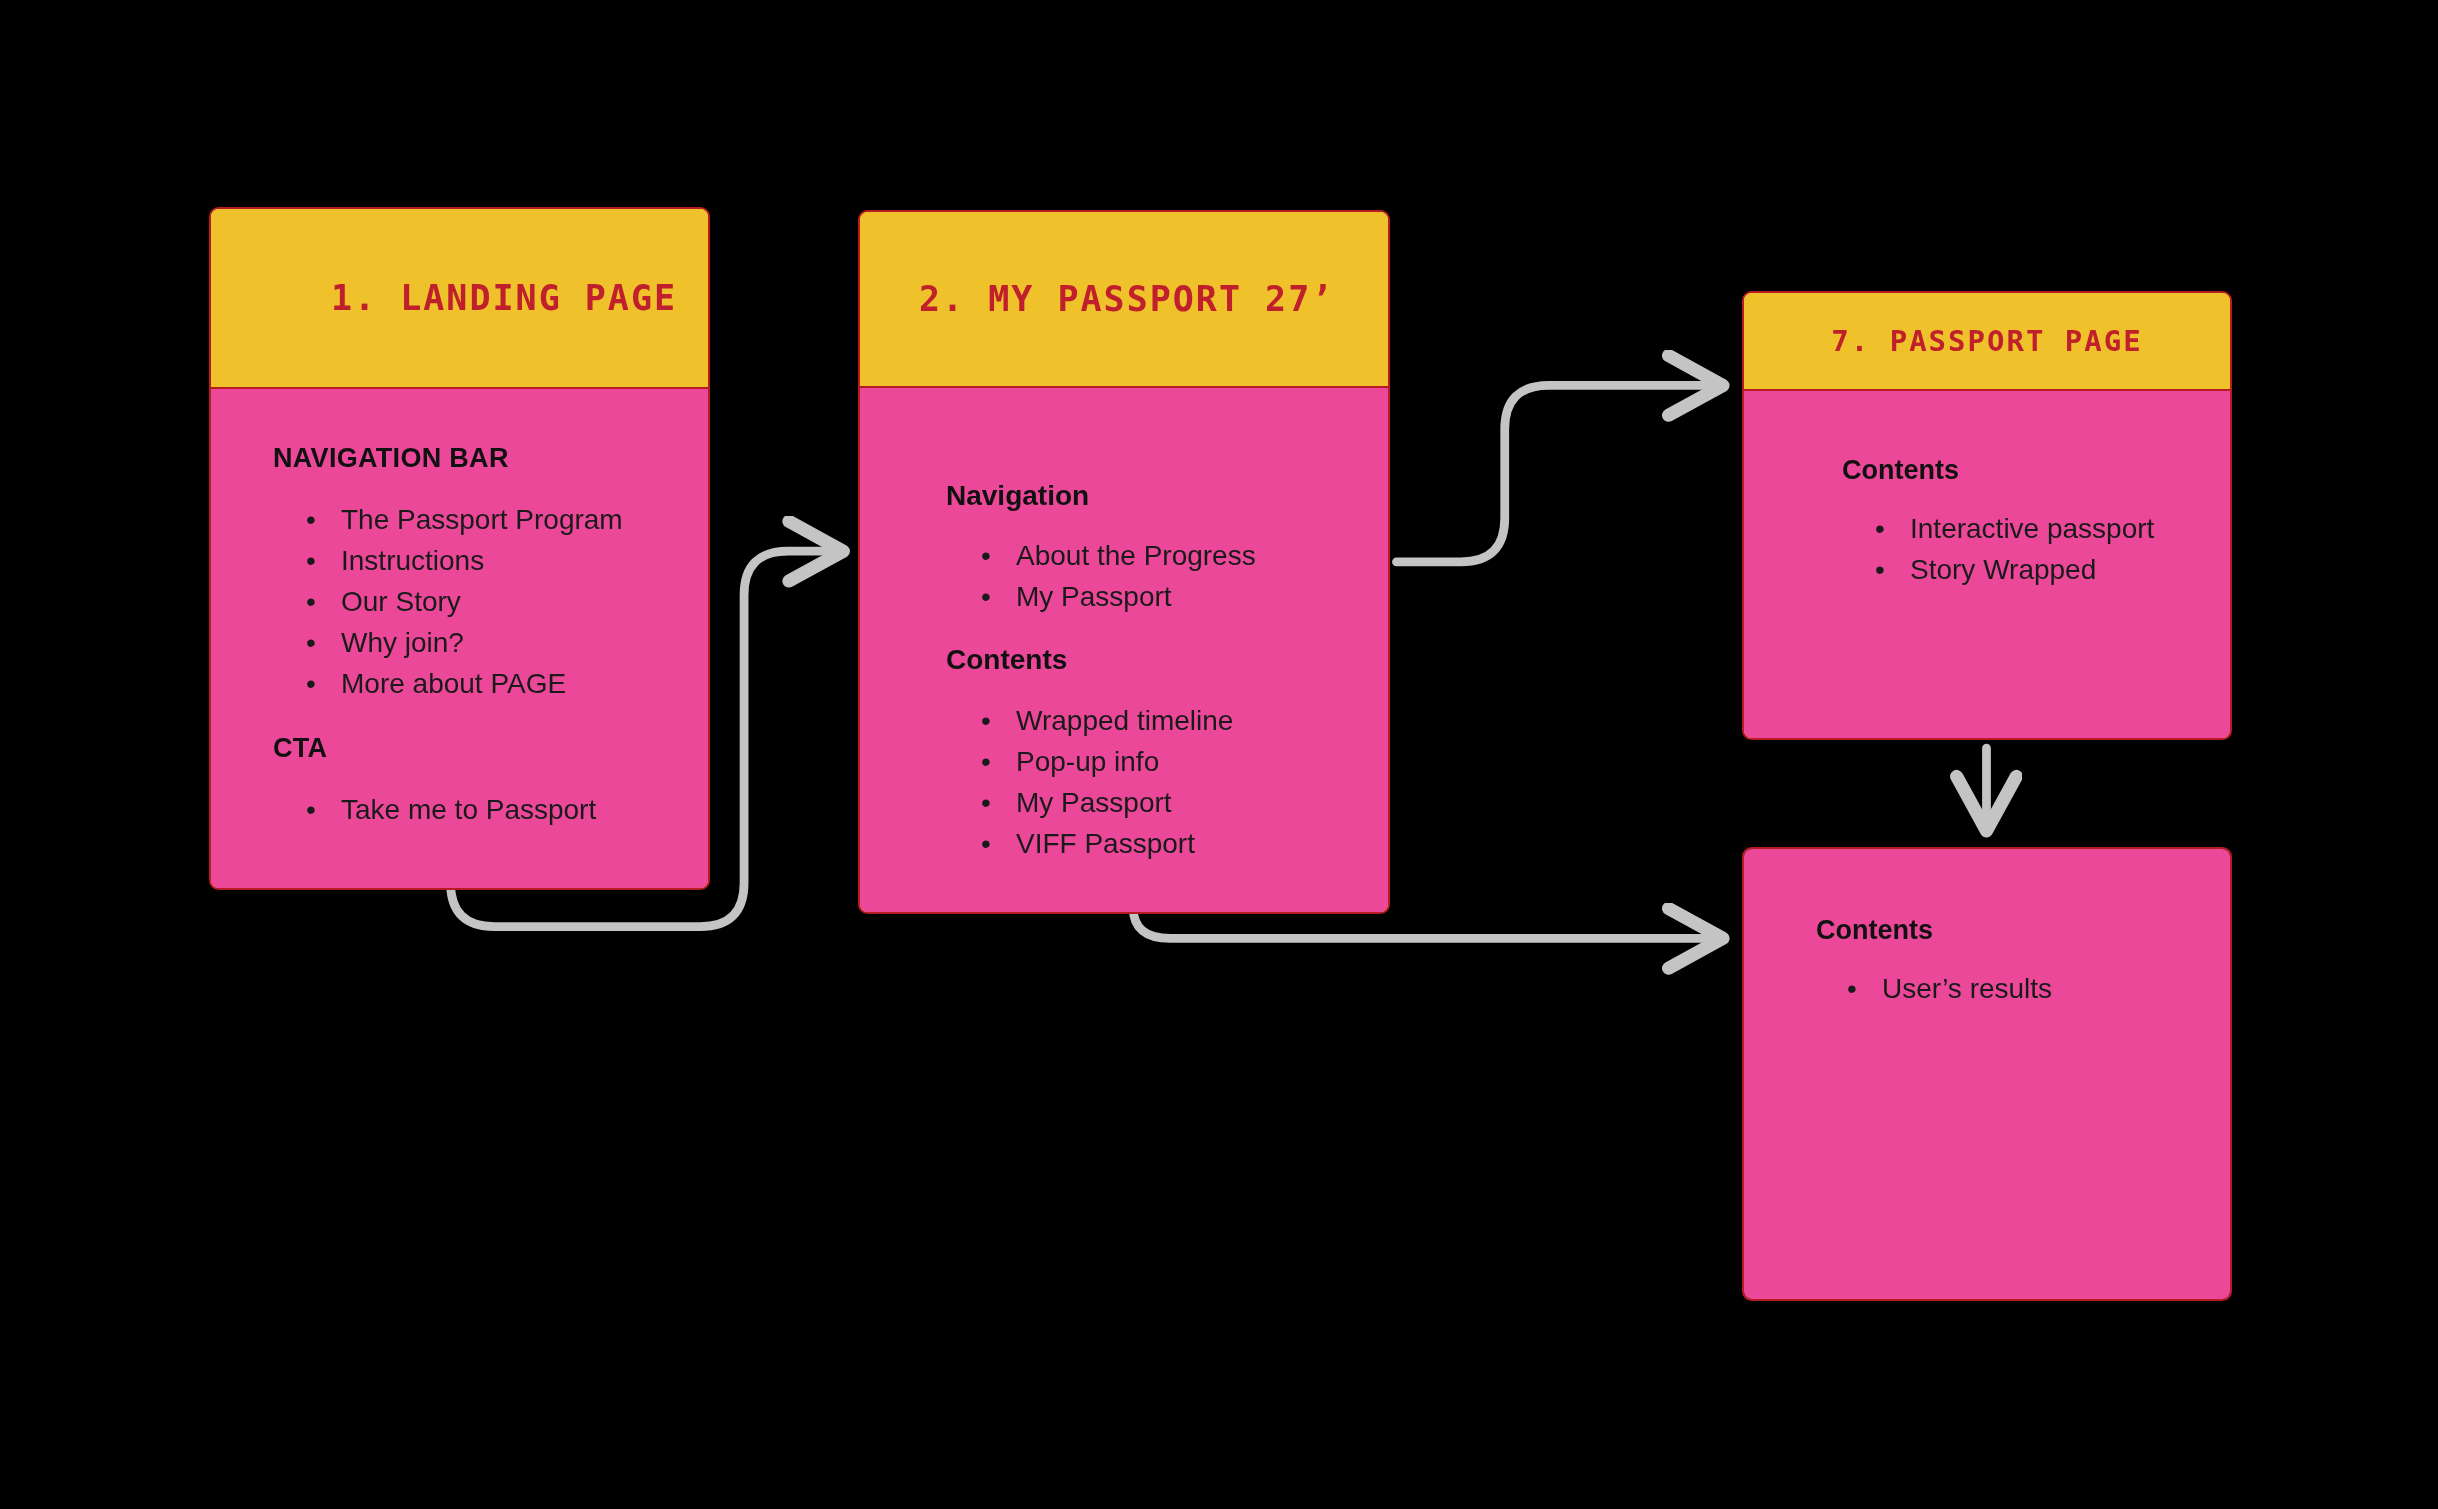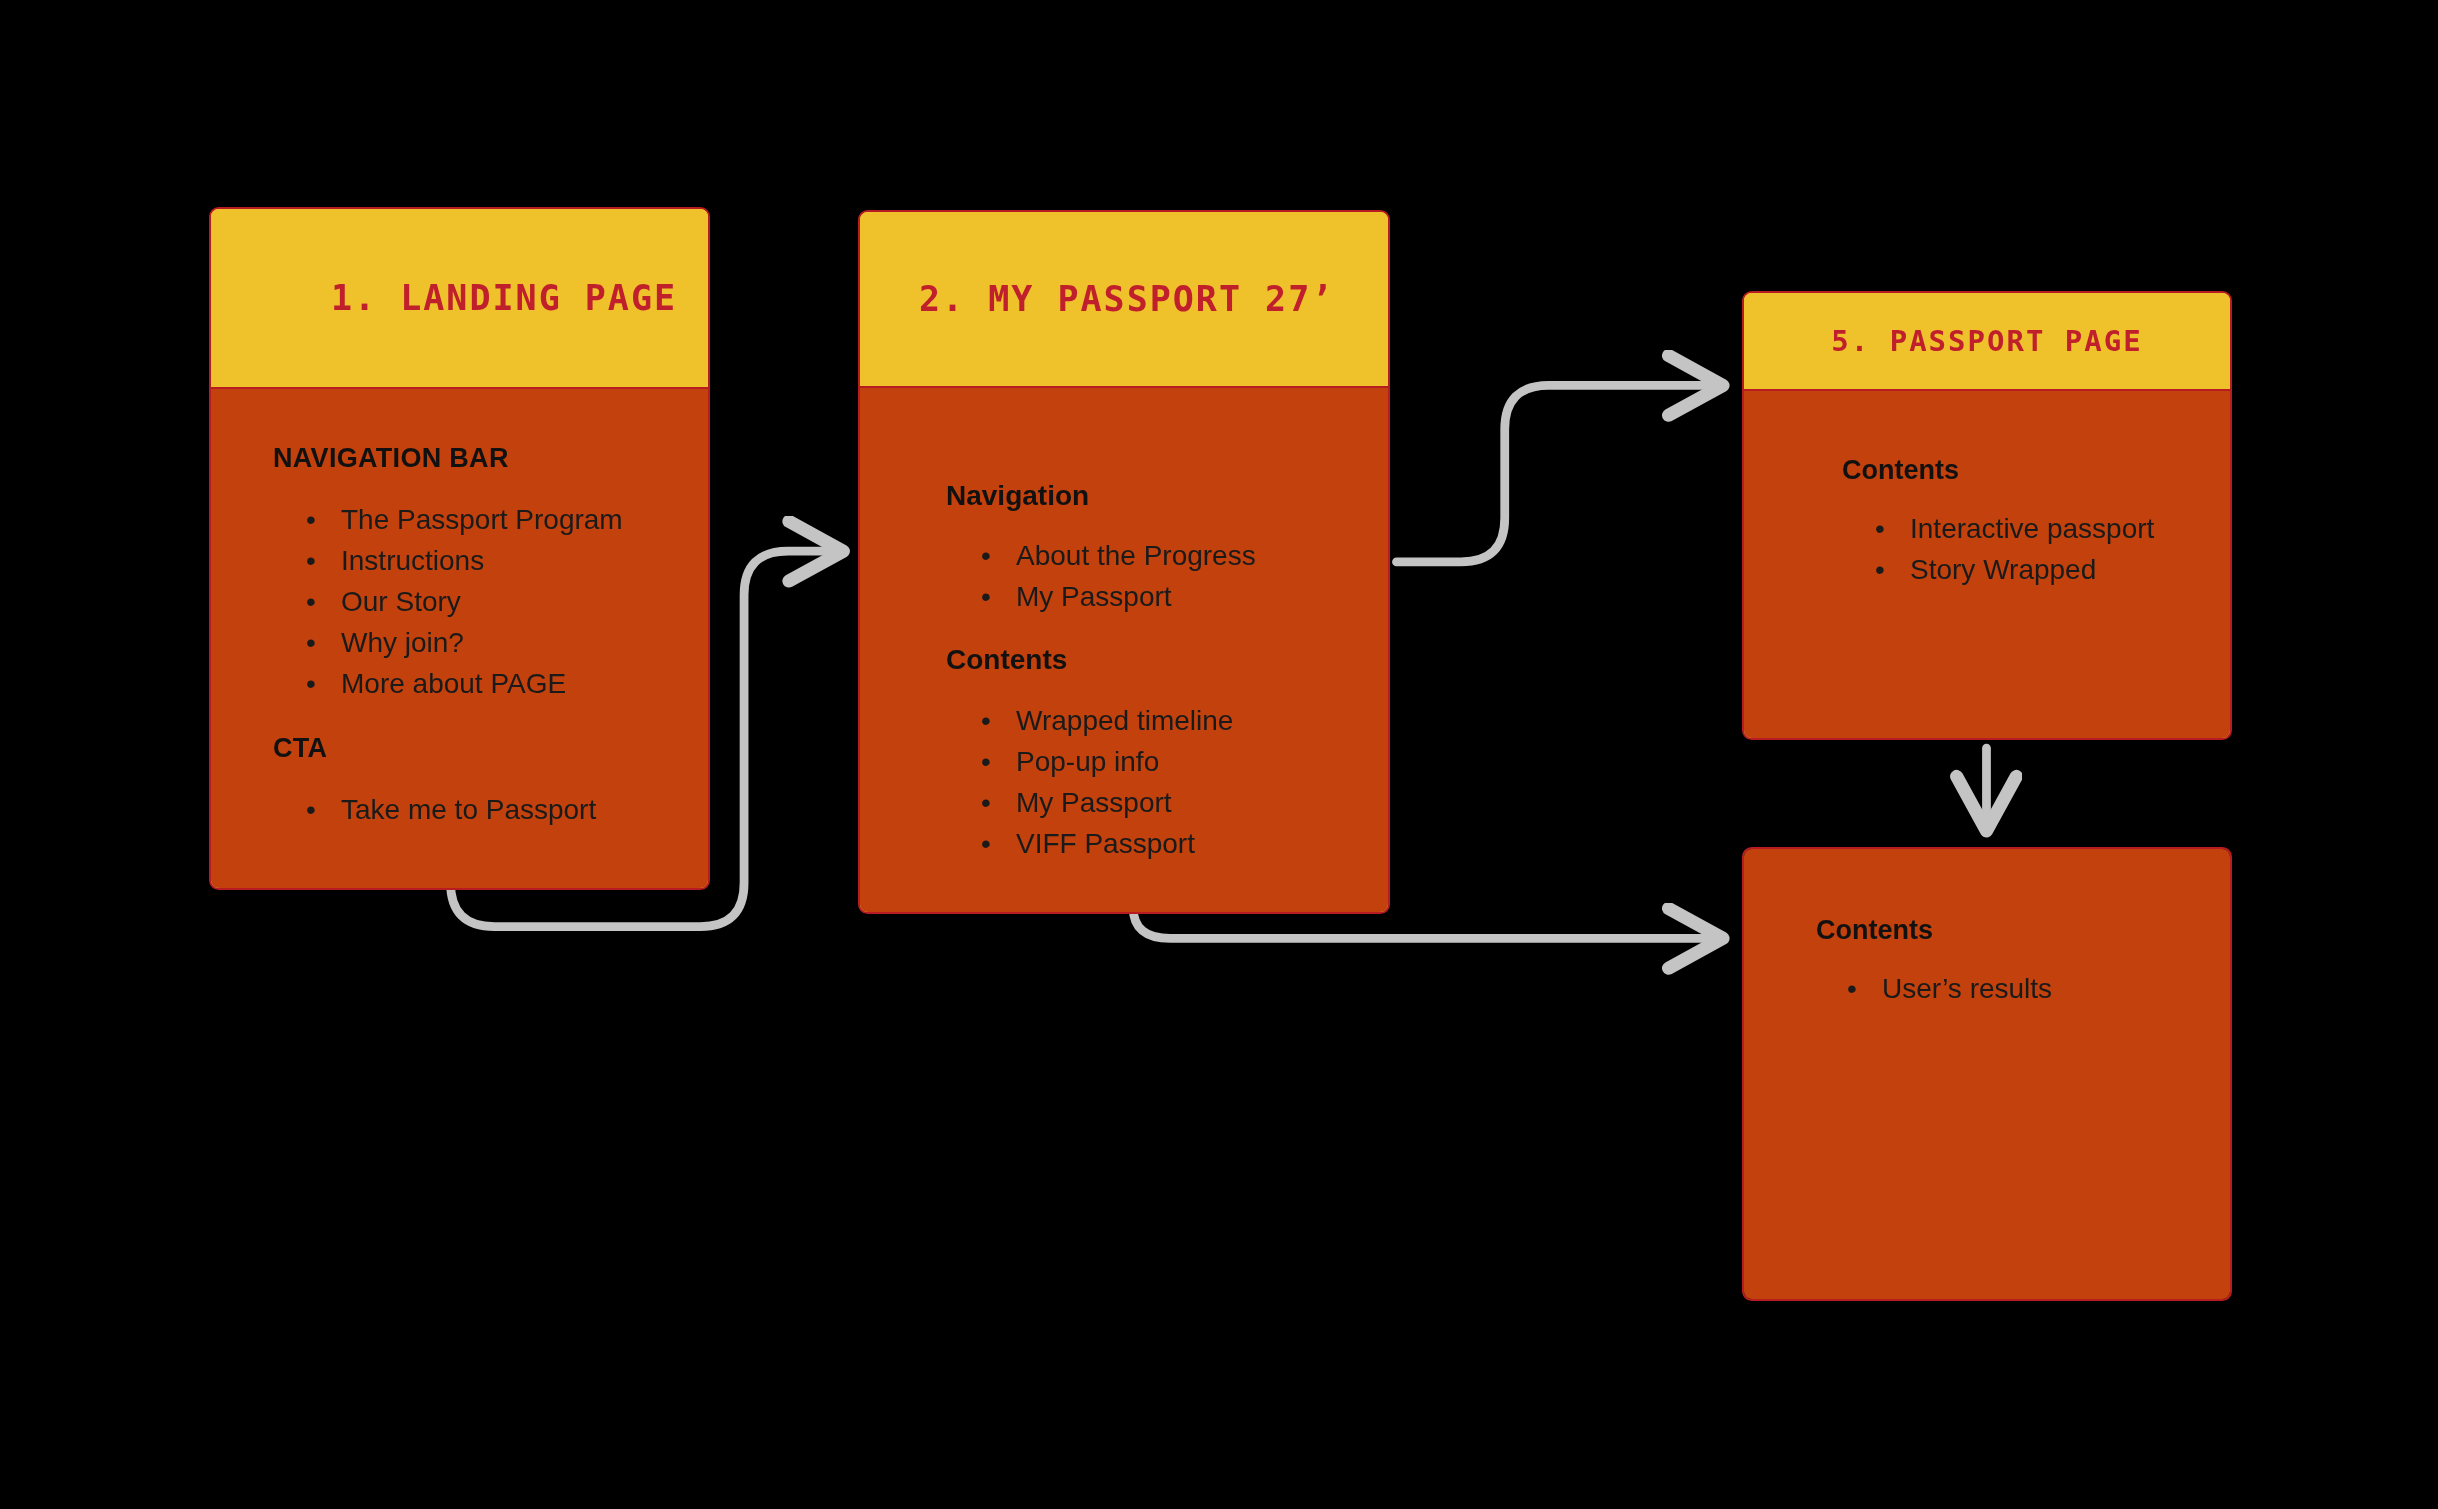--- a/index.html
+++ b/index.html
@@ -260,7 +260,7 @@
 
   <div class="card" id="card-passport-page">
     <div class="card-header">
-      <span class="card-title">5. PASSPORT PAGE</span>
+      <span class="card-title">7. PASSPORT PAGE</span>
     </div>
     <div class="card-body">
 

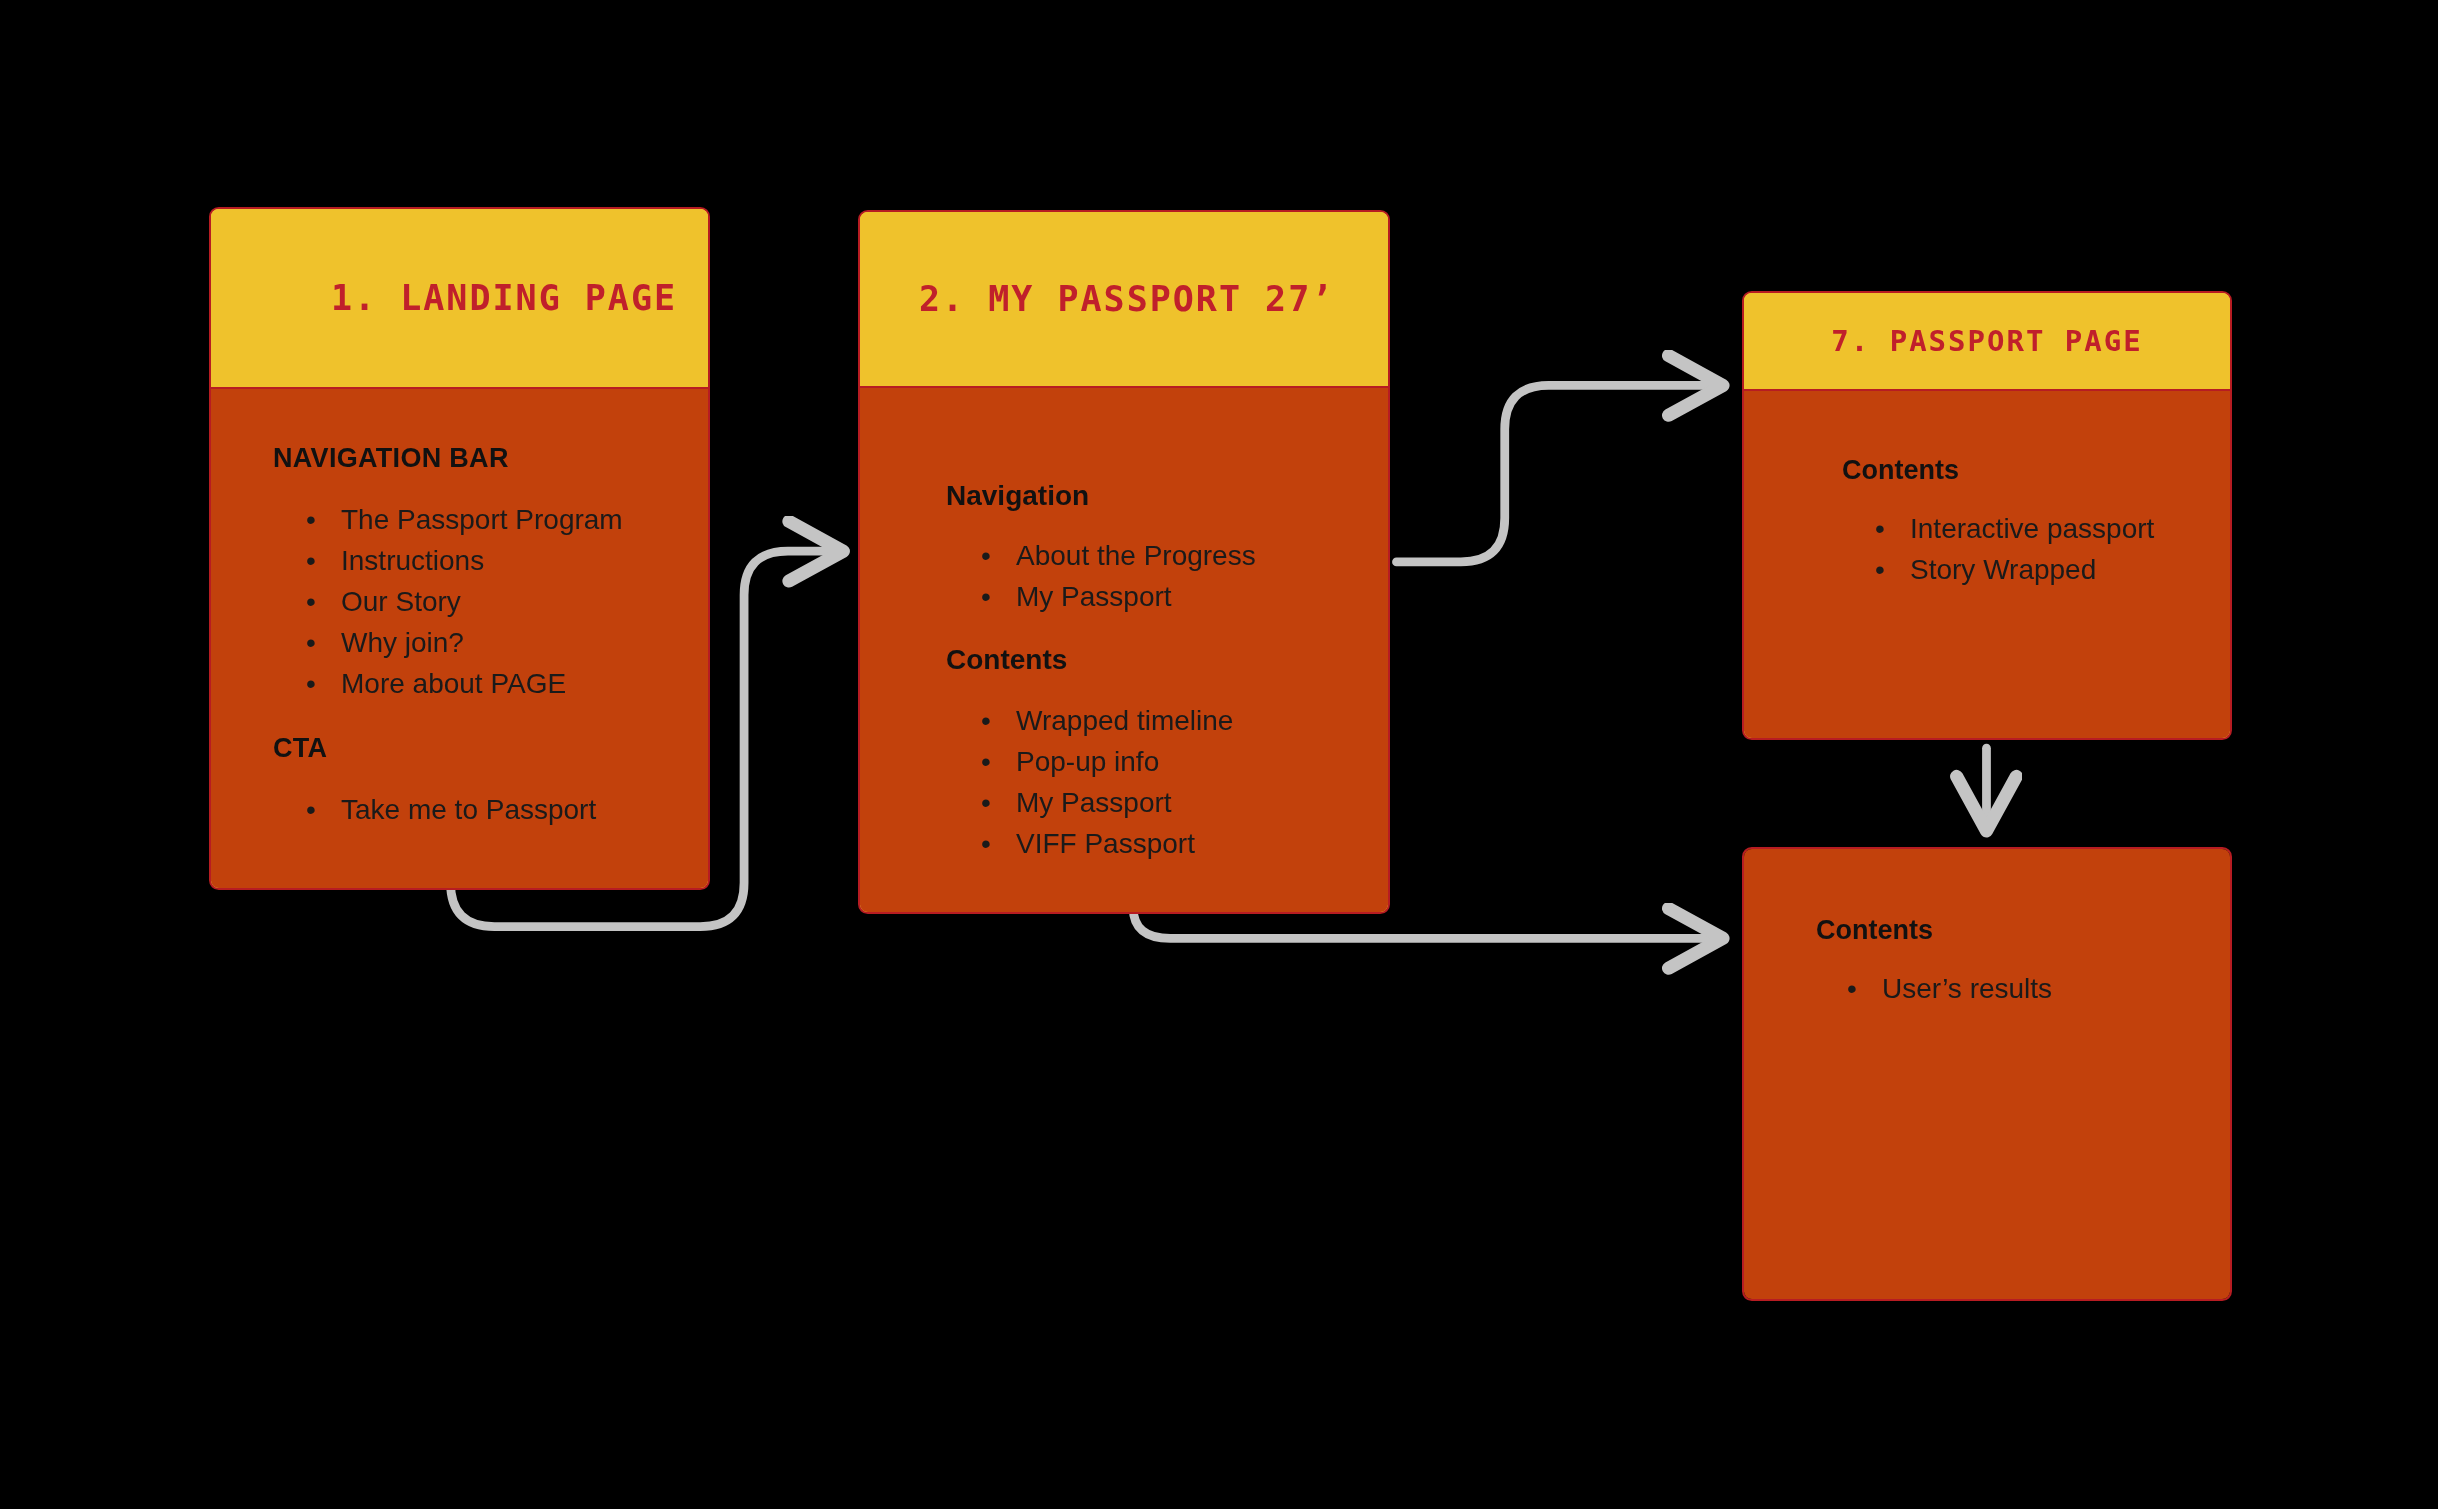--- a/index.html
+++ b/index.html
@@ -63,7 +63,7 @@
   }
 
   .card-body {
-    background: #c2410c;
+    background: #ec4899;
     flex: 1 1 auto;
   }
 

